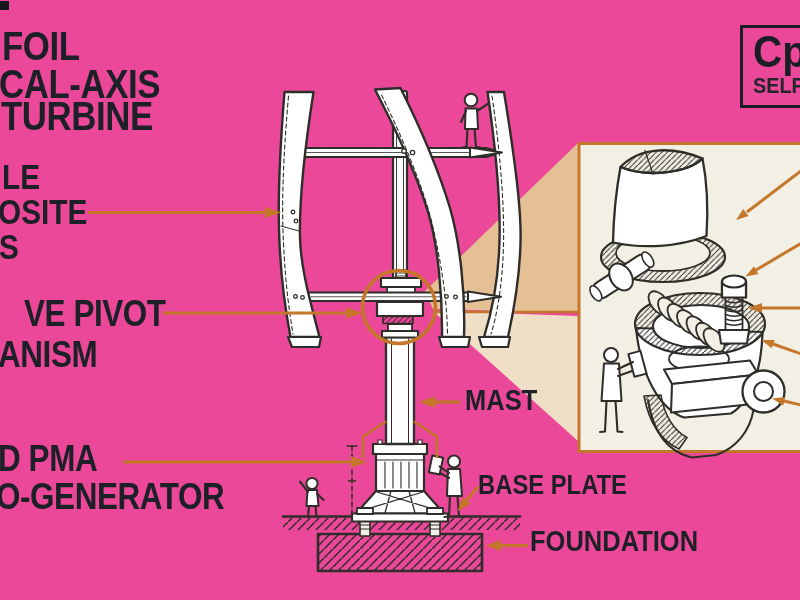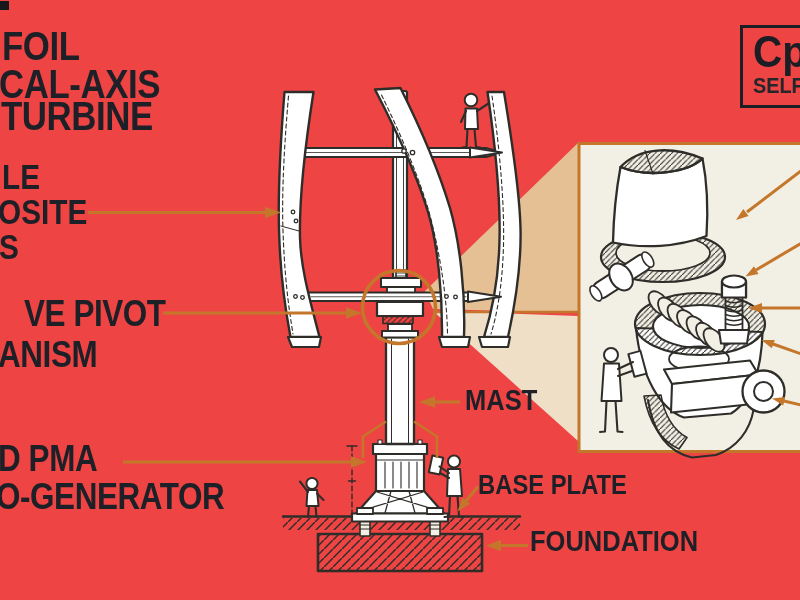--- a/index.html
+++ b/index.html
@@ -3,7 +3,7 @@
 <meta charset="utf-8">
 <style>
   html,body{margin:0;padding:0;}
-  .stage{position:relative;width:800px;height:600px;overflow:hidden;background:#ef4444;
+  .stage{position:relative;width:800px;height:600px;overflow:hidden;background:#ec4899;
          font-family:"Liberation Sans",sans-serif;}
   .stage svg{position:absolute;left:0;top:0;}
   .lbl{position:absolute;color:#1d2026;font-weight:700;white-space:nowrap;

